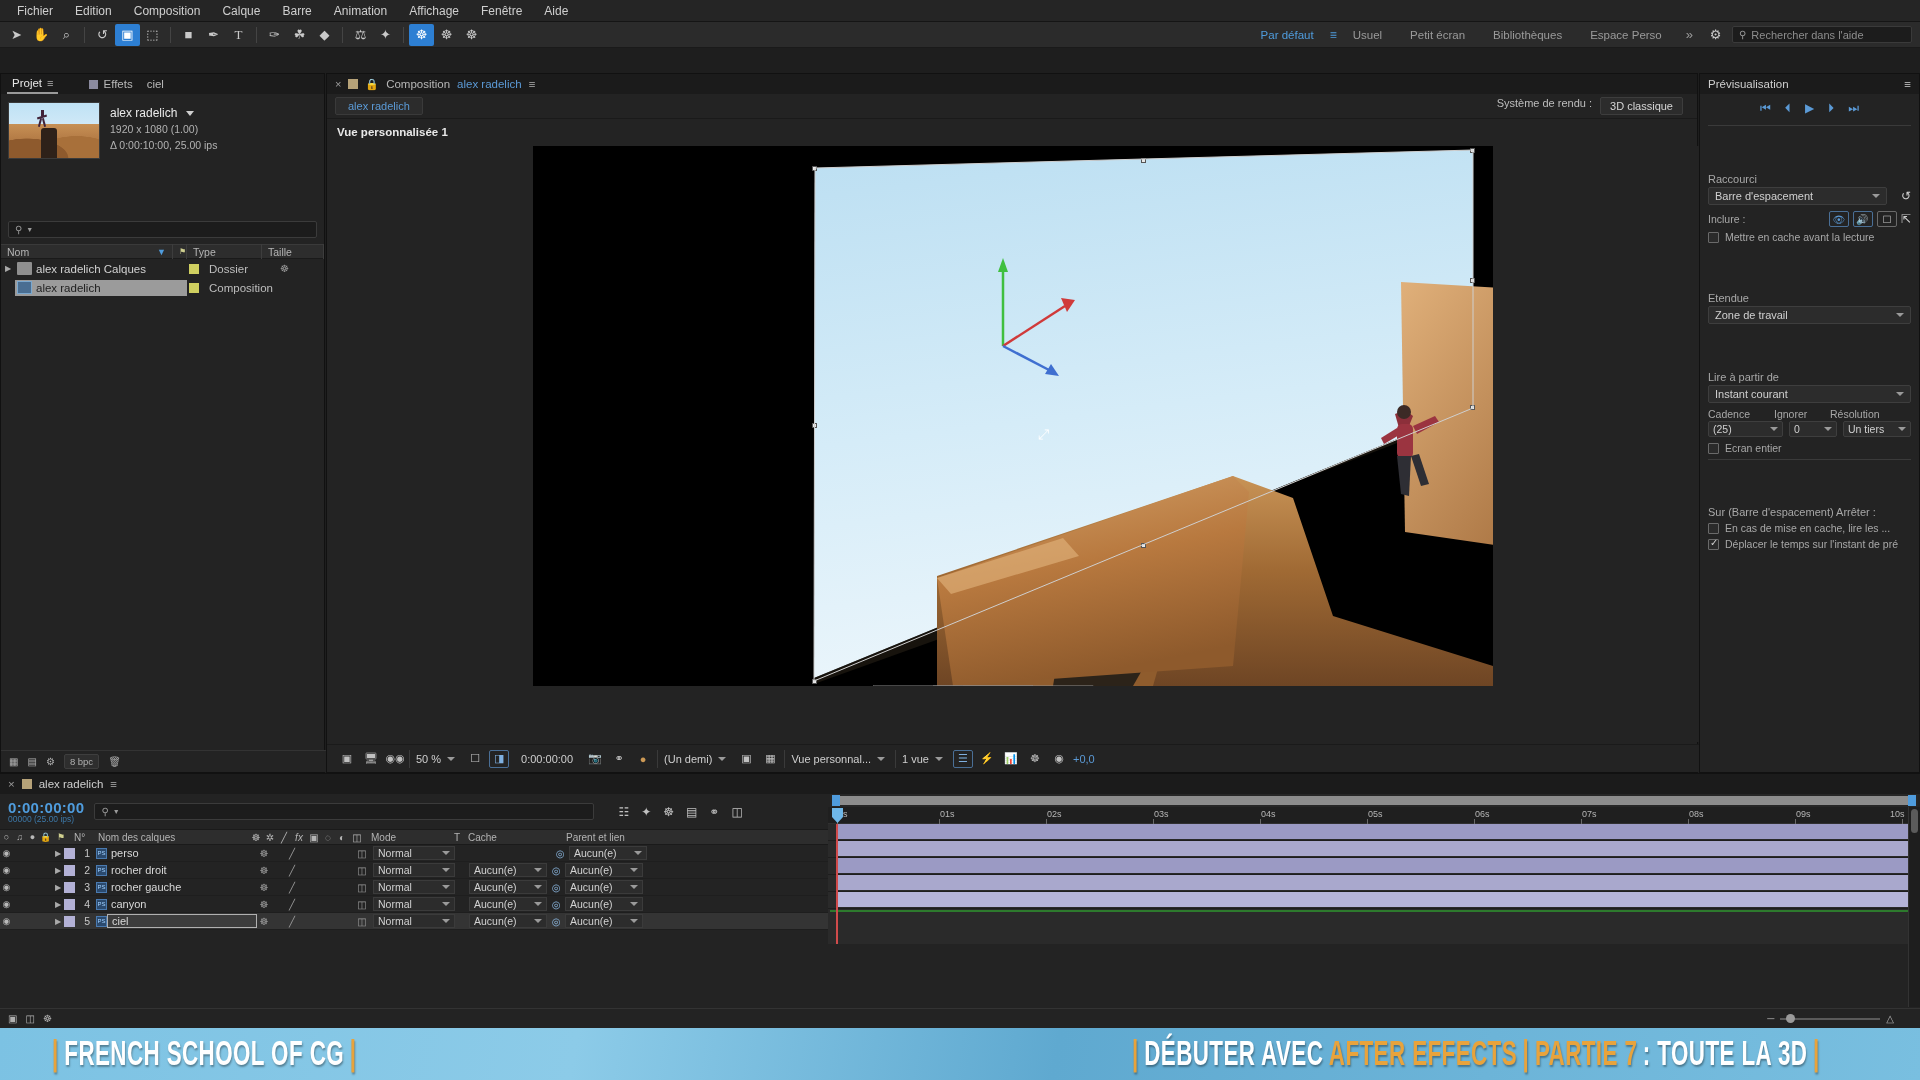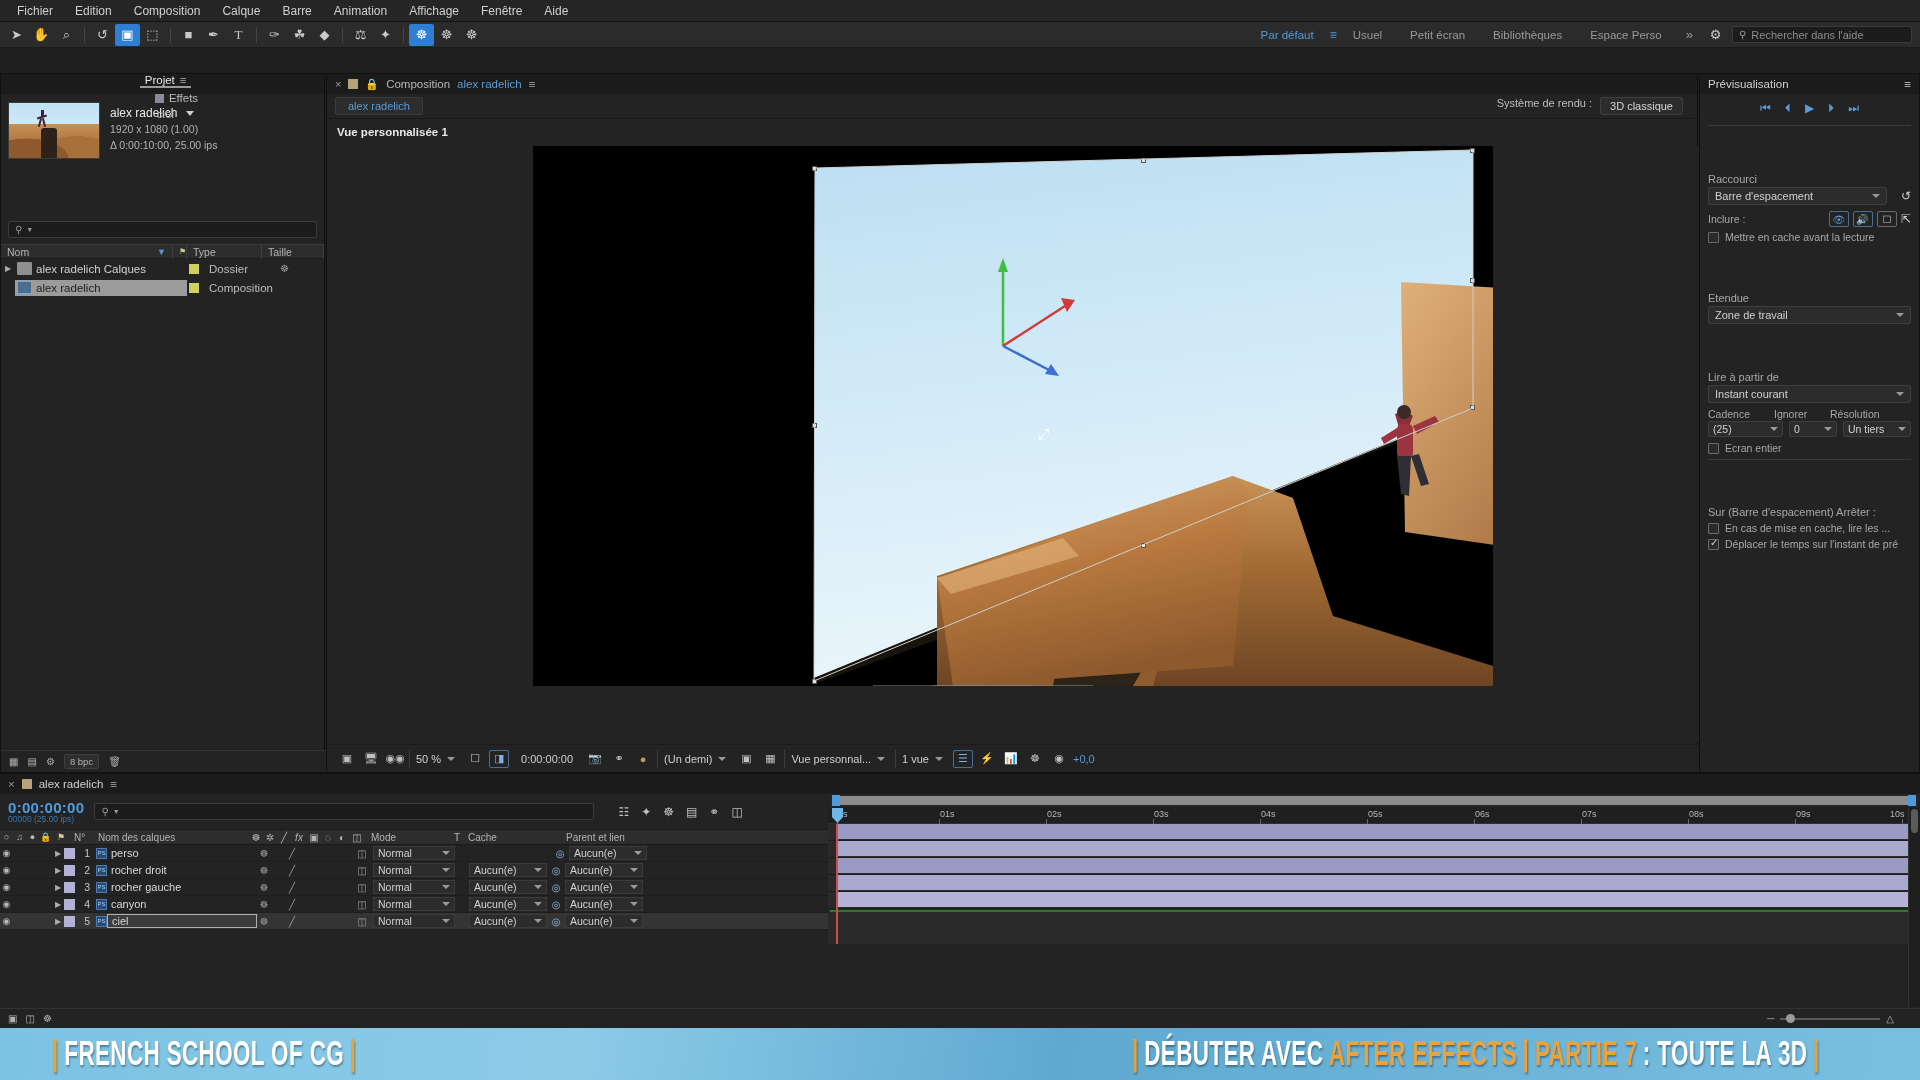--- a/index.html
+++ b/index.html
@@ -56,7 +56,7 @@
   
   .panel { background: #232323; border: 1px solid #111; }
   .panel-tabs { height: 20px; background: #1b1b1b; display: flex; align-items: center;
-    padding-left: 6px; gap: 4px; flex-direction: column; }
+    padding-left: 6px; gap: 4px; }
   .ptab { font-size: 11.5px; color: #b9b9b9; padding: 0 5px; position: relative; height: 20px;
     display: flex; align-items: center; gap: 5px; }
   .ptab.active { color: #e6e6e6; border-bottom: 2px solid #9a9a9a; }

